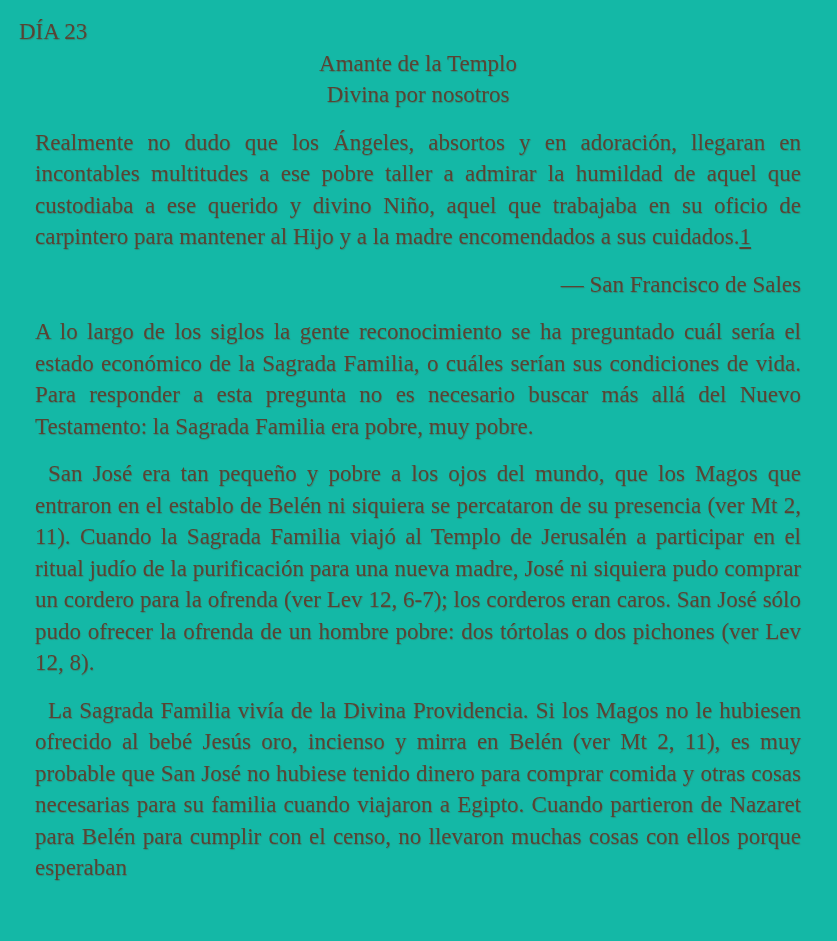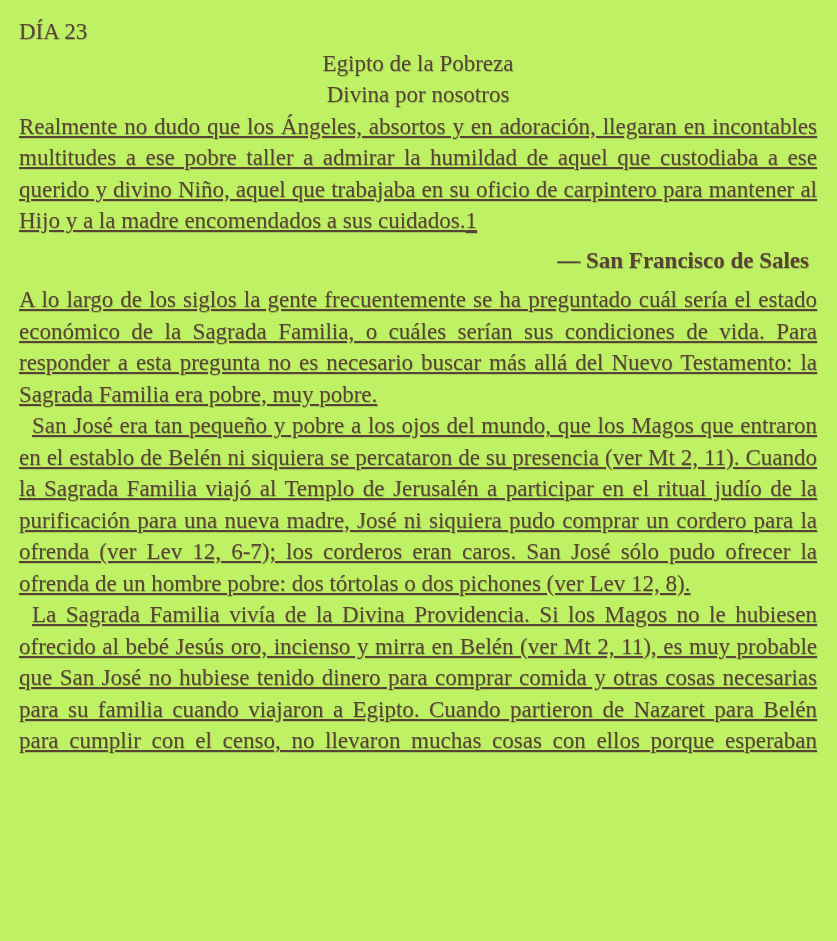--- a/index.html
+++ b/index.html
@@ -17,7 +17,7 @@
     height: 941px;
     box-sizing: border-box;
     padding: 16px 20px 0 19px;
-    background: #bef264;
+    background: #14b8a6;
     color: #584434;
     font-family: "Liberation Serif", "DejaVu Serif", serif;
     font-size: 23px;

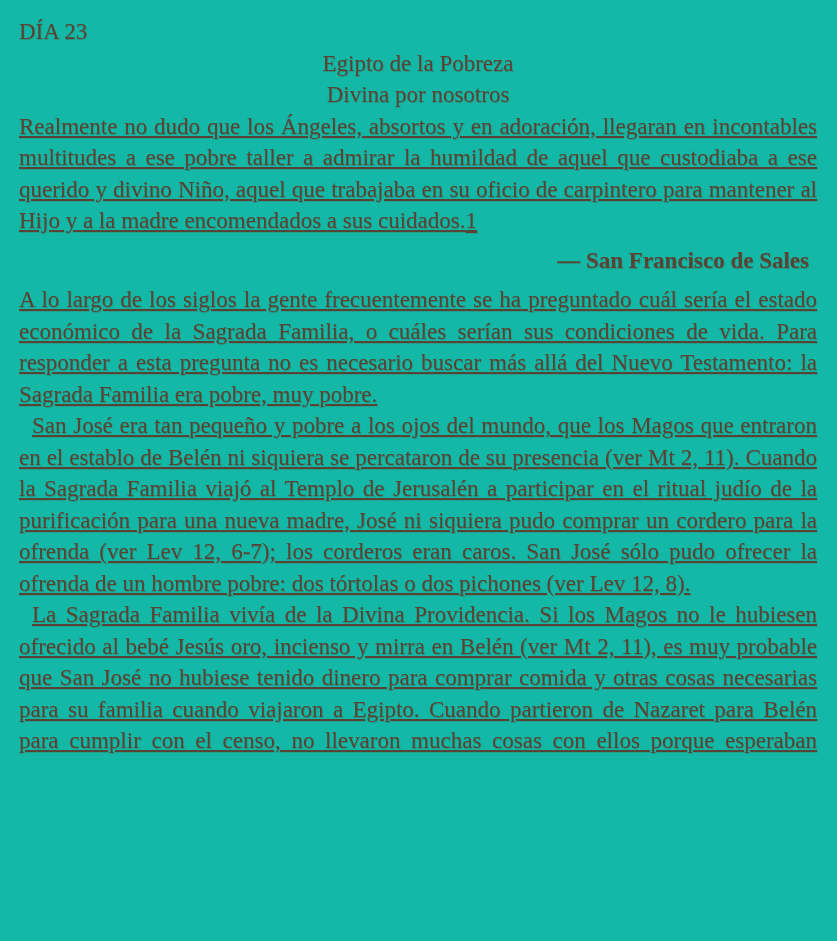--- a/index.html
+++ b/index.html
@@ -62,7 +62,7 @@
 
   <p class="day-label">DÍA 23</p>
 
-  <p class="heading-line">Egipto de la Pobreza</p>
+  <p class="heading-line">Amante de la Templo</p>
 
   <p class="heading-line">Divina por nosotros</p>
 

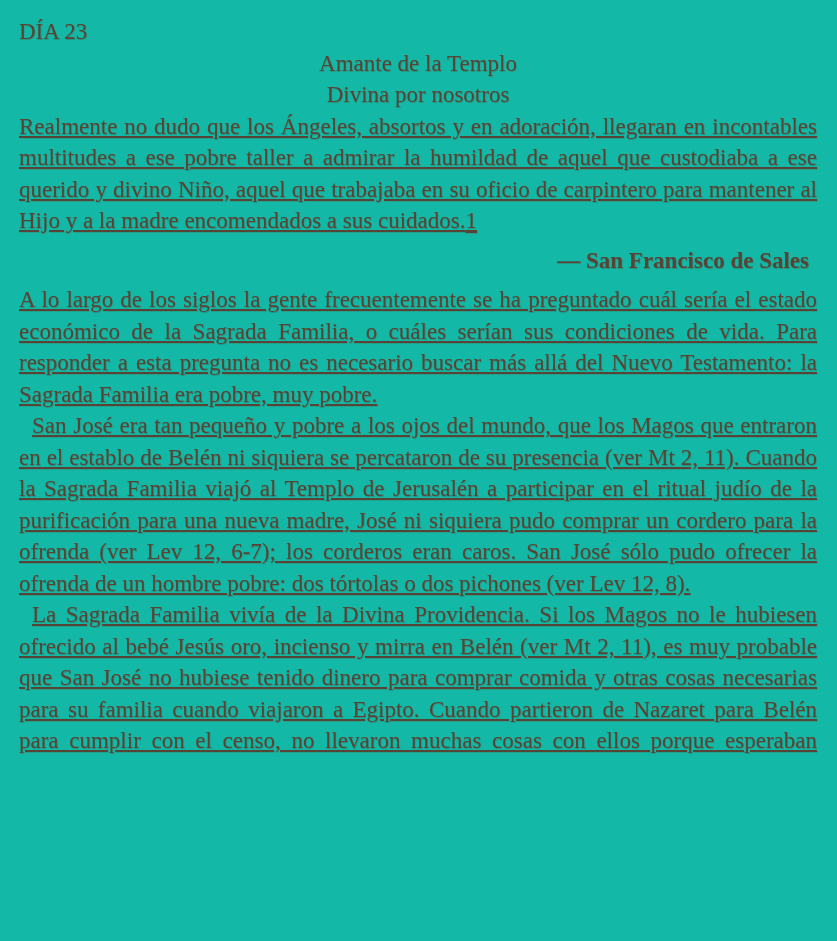--- a/index.html
+++ b/index.html
@@ -34,9 +34,8 @@
     margin: 0;
   }
   p.body-par {
-    margin: 0;
+    margin: 16px;
     text-align: justify;
-    text-decoration: underline;
   }
   p.body-par.indent {
     text-indent: 13px;

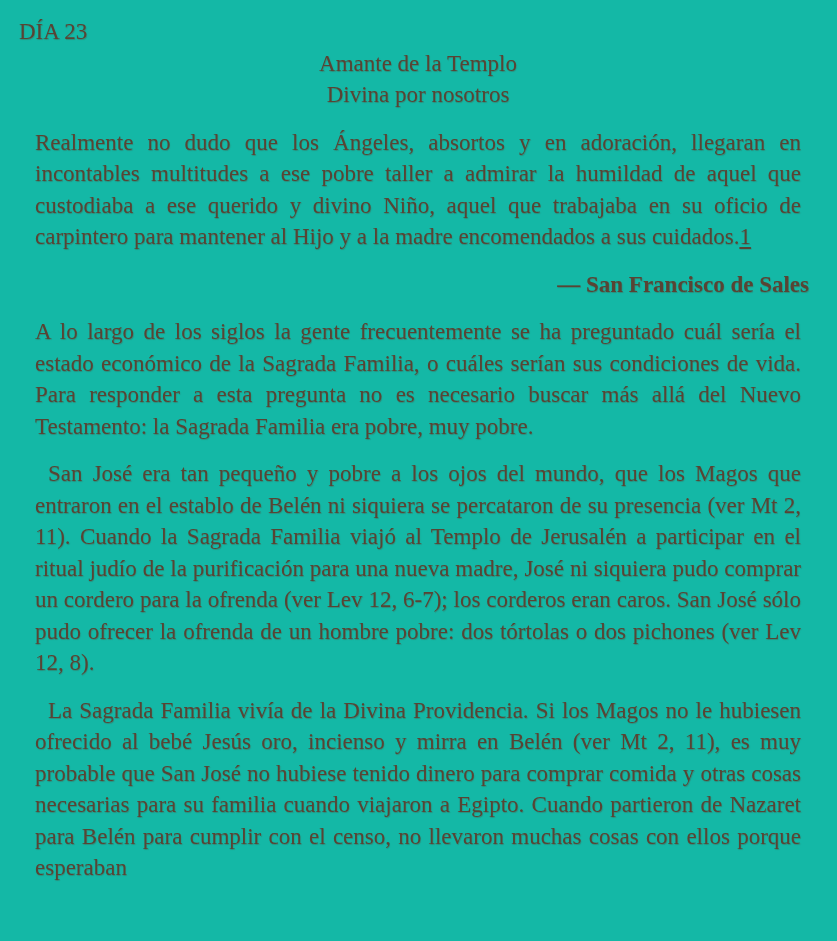--- a/index.html
+++ b/index.html
@@ -44,9 +44,8 @@
     text-align-last: justify;
   }
   .attribution {
-    margin: 8px;
+    margin: 16px;
     text-align: right;
-    font-weight: bold;
   }
   .footnote-link {
     text-decoration: underline;

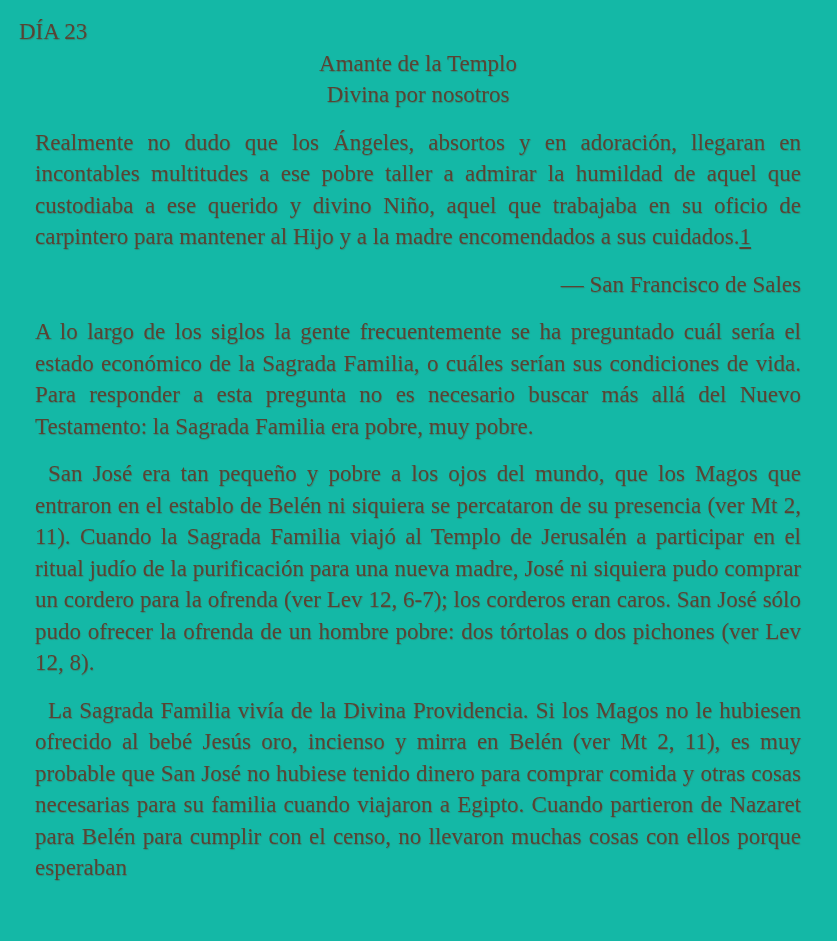--- a/index.html
+++ b/index.html
@@ -69,7 +69,7 @@
   <p class="attribution">— San Francisco de Sales</p>
 
 
-  <p class="body-par">A lo largo de los siglos la gente frecuentemente se ha preguntado cuál sería el estado económico de la Sagrada Familia, o cuáles serían sus condiciones de vida. Para responder a esta pregunta no es necesario buscar más allá del Nuevo Testamento: la Sagrada Familia era pobre, muy pobre.</p>
+  <p class="body-par">A lo largo de los siglos la gente reconocimiento se ha preguntado cuál sería el estado económico de la Sagrada Familia, o cuáles serían sus condiciones de vida. Para responder a esta pregunta no es necesario buscar más allá del Nuevo Testamento: la Sagrada Familia era pobre, muy pobre.</p>
 
   <p class="body-par indent">San José era tan pequeño y pobre a los ojos del mundo, que los Magos que entraron en el establo de Belén ni siquiera se percataron de su presencia (ver Mt 2, 11). Cuando la Sagrada Familia viajó al Templo de Jerusalén a participar en el ritual judío de la purificación para una nueva madre, José ni siquiera pudo comprar un cordero para la ofrenda (ver Lev 12, 6-7); los corderos eran caros. San José sólo pudo ofrecer la ofrenda de un hombre pobre: dos tórtolas o dos pichones (ver Lev 12, 8).</p>
 

